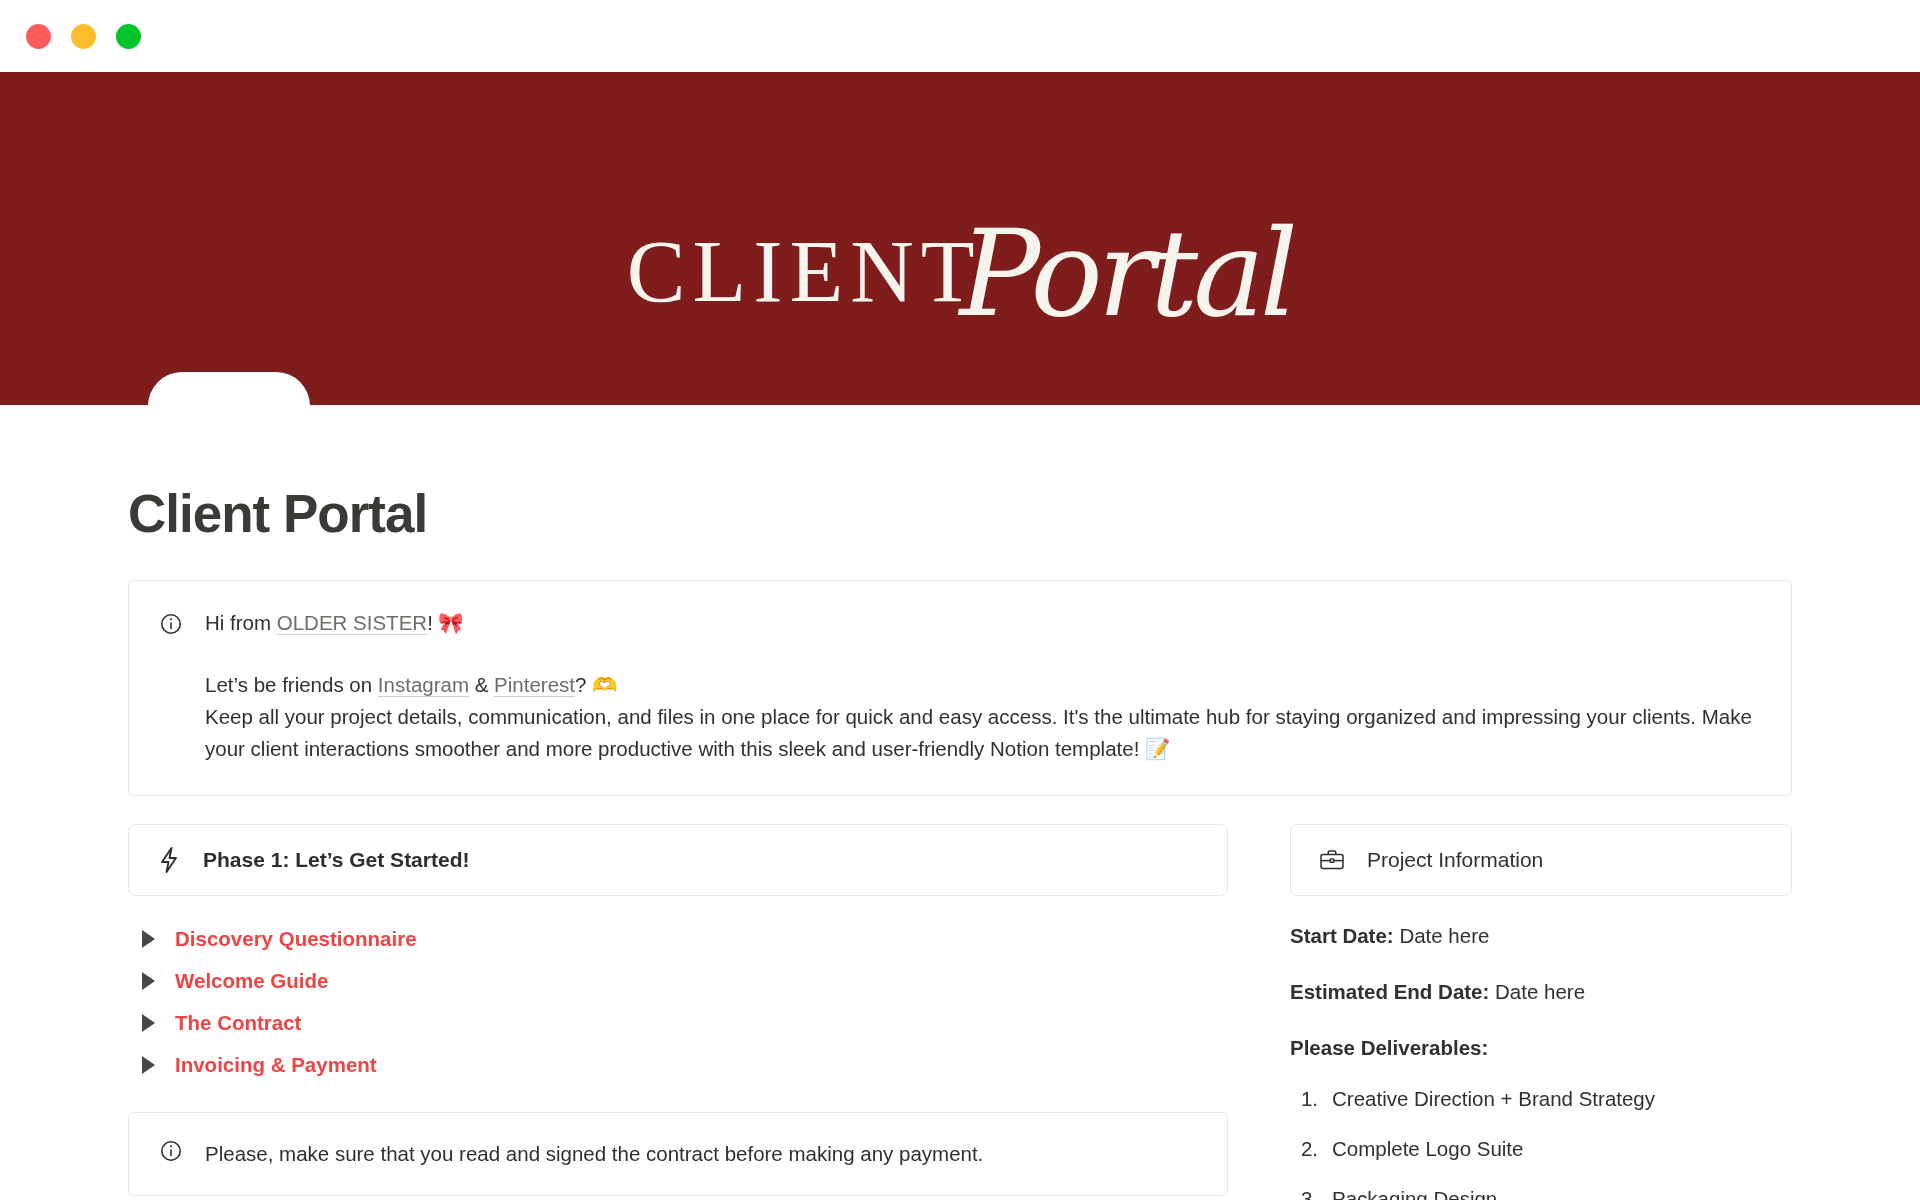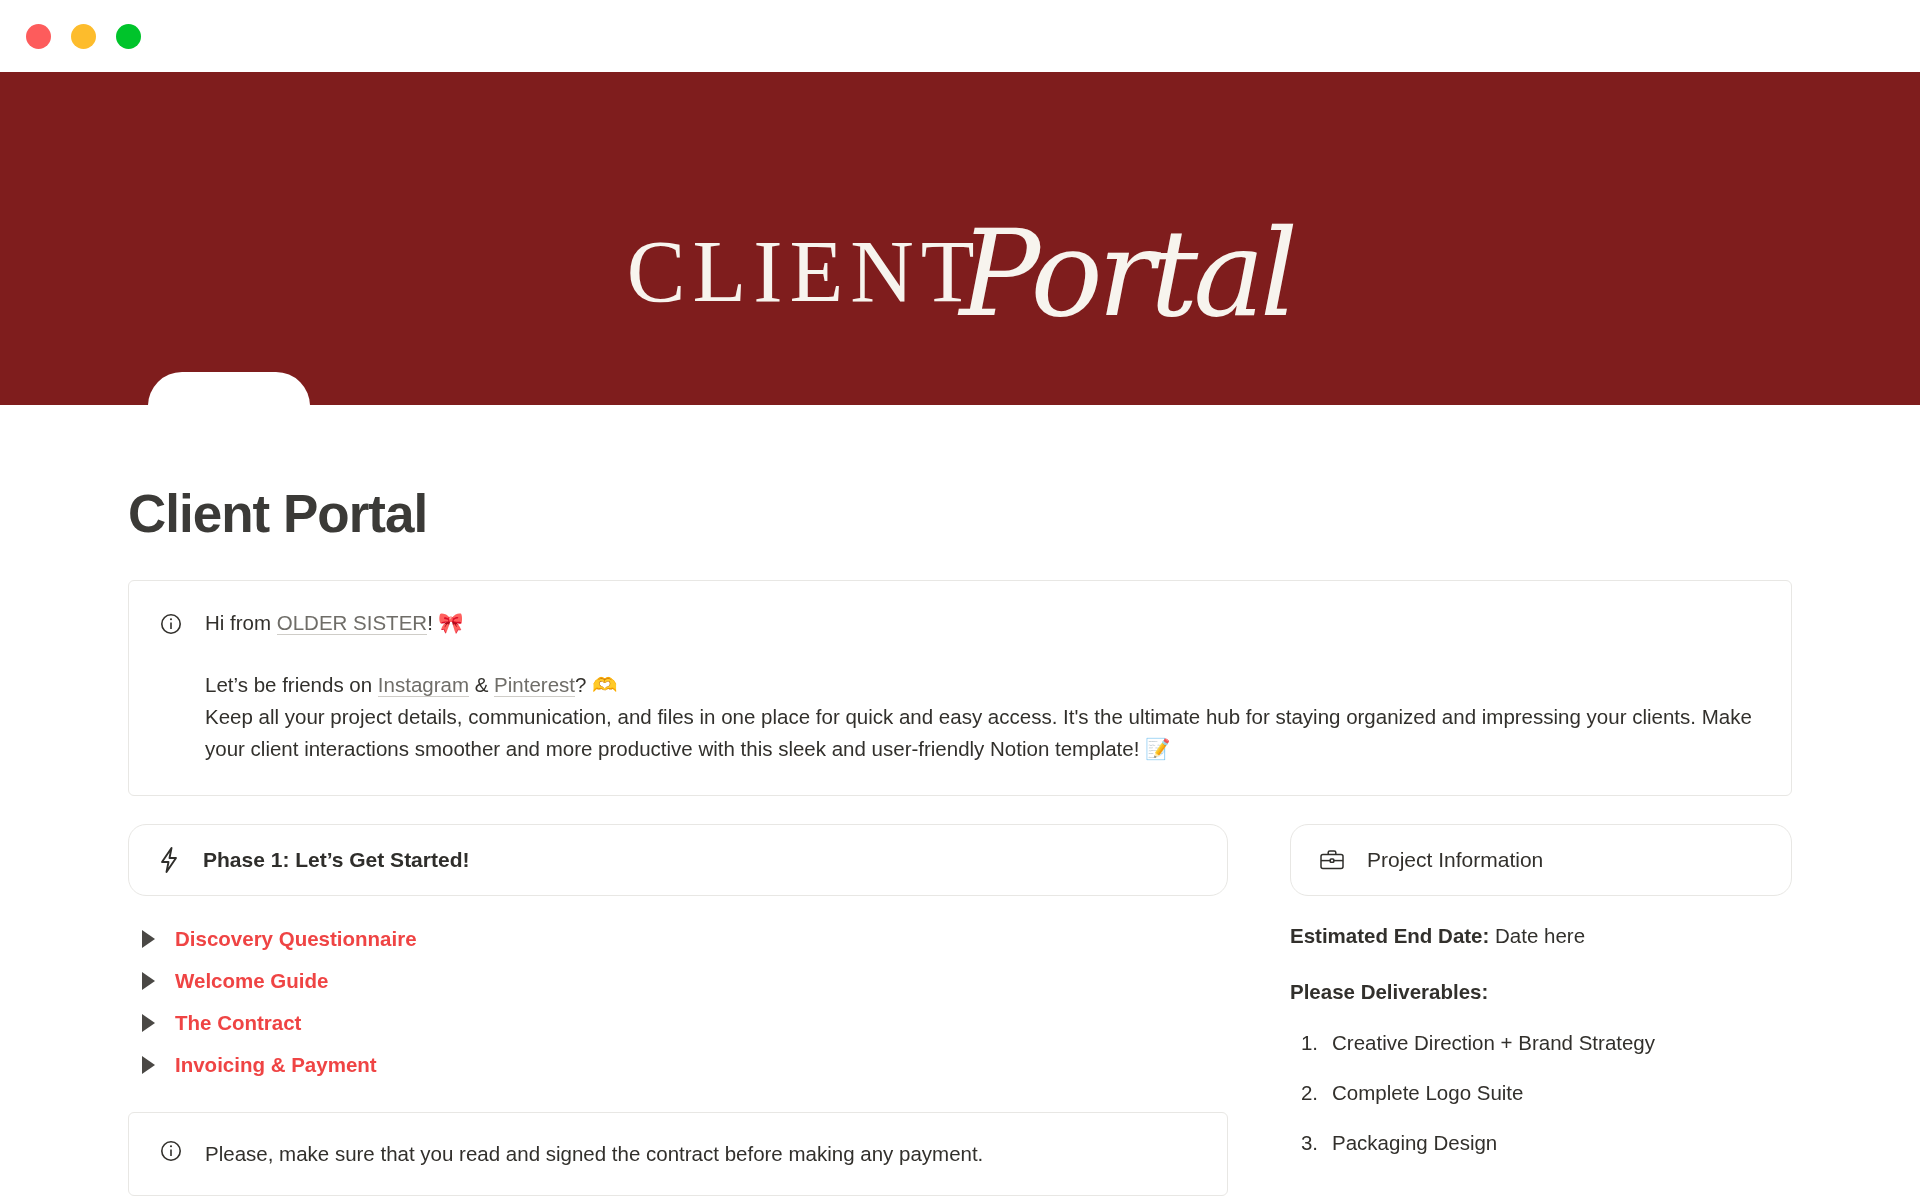--- a/index.html
+++ b/index.html
@@ -126,7 +126,7 @@
 
   .section-card {
     border: 1px solid #e8e7e4;
-    border-radius: 18px;
+    border-radius: 8px;
     height: 72px;
     display: flex;
     align-items: center;

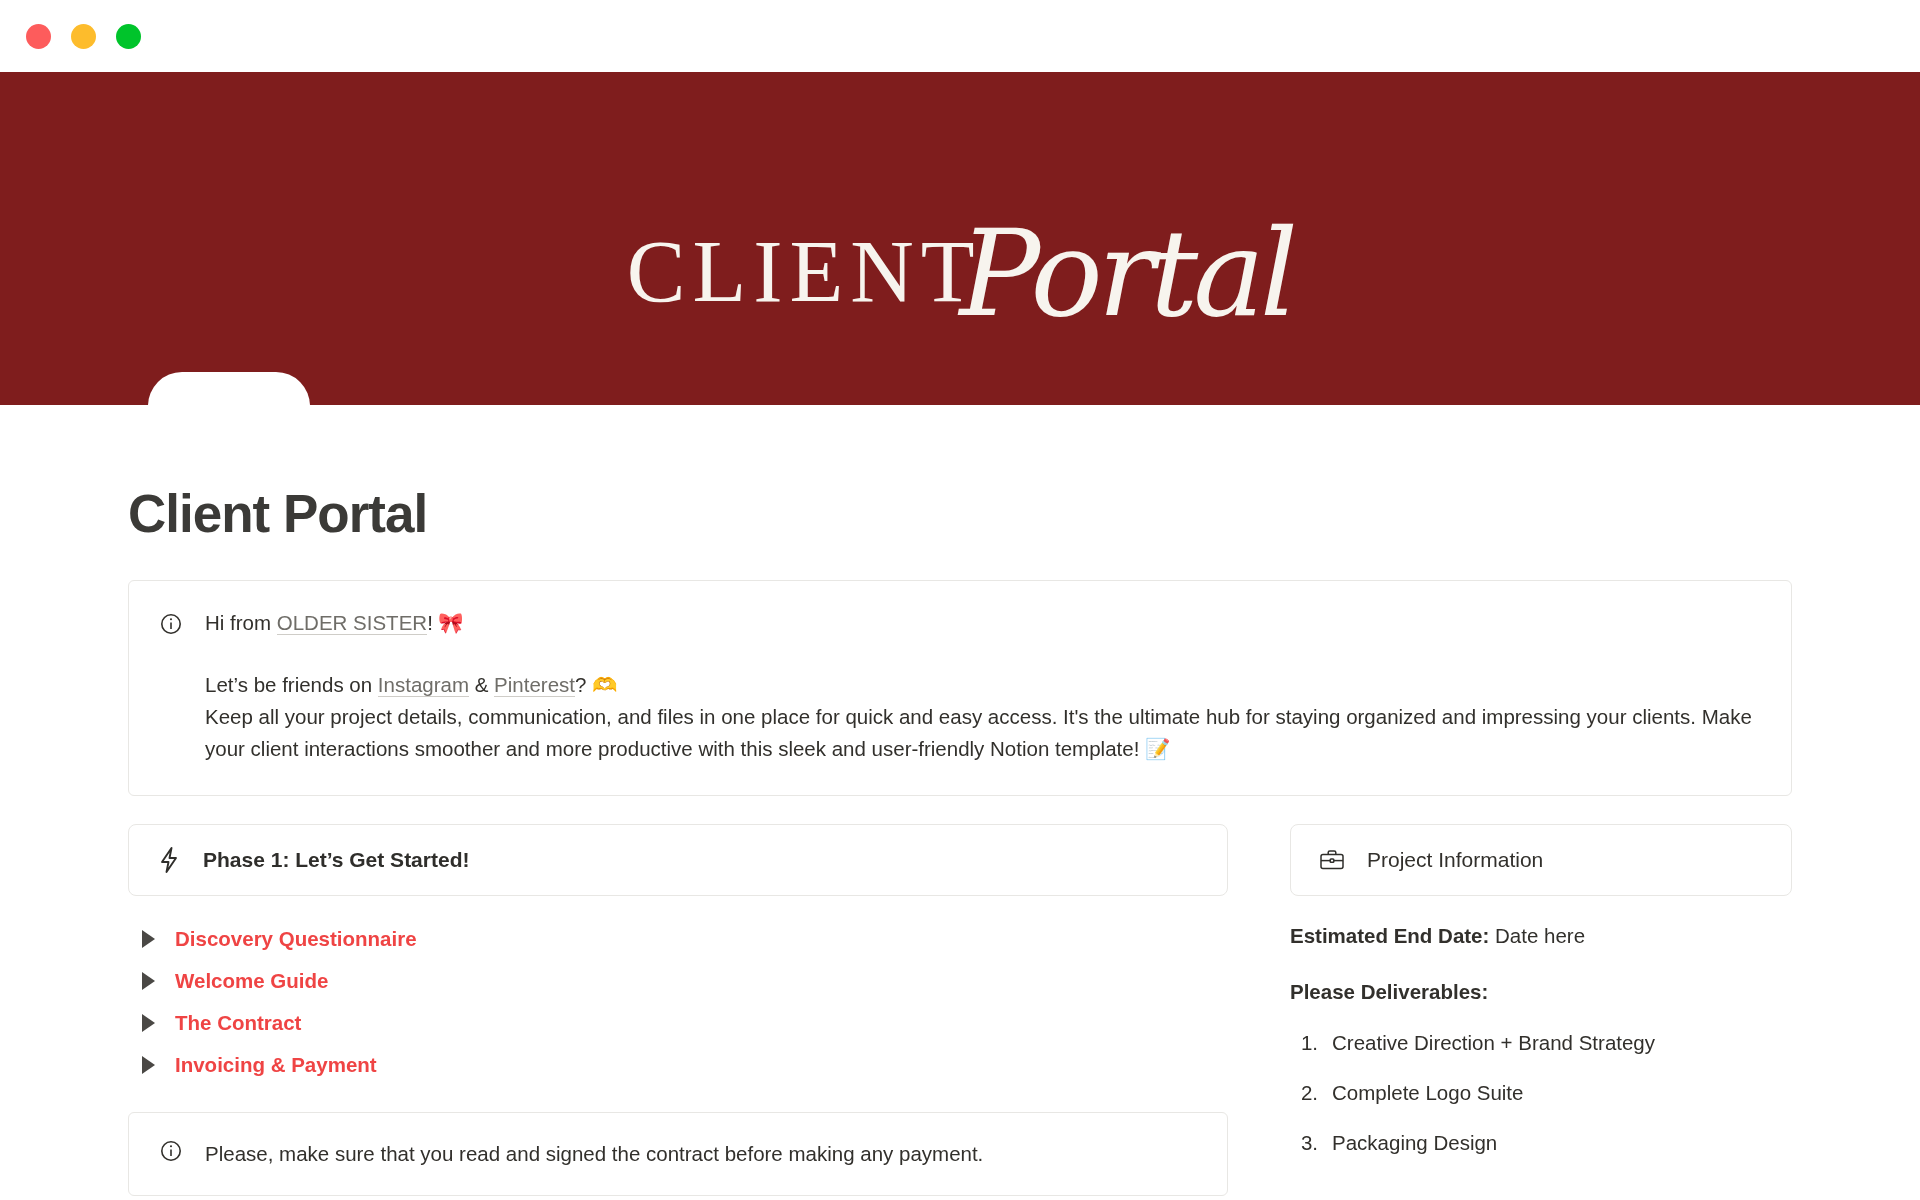--- a/index.html
+++ b/index.html
@@ -303,6 +303,10 @@
         <span class="section-title regular">Project Information</span>
       </div>
 
+      <div class="info-line">
+        <span class="lbl">Start Date:</span>
+        <span>Date here</span>
+      </div>
 
       <div class="info-line">
         <span class="lbl">Estimated End Date:</span>

